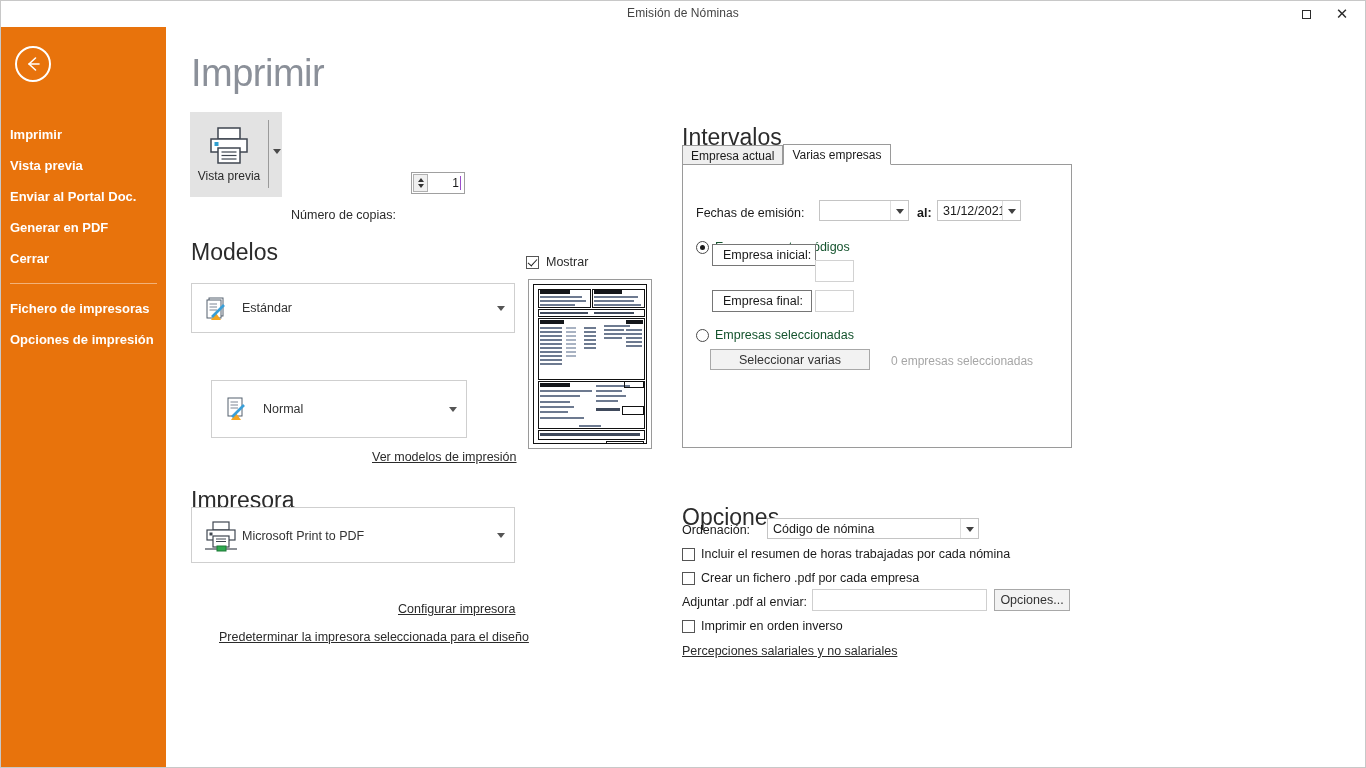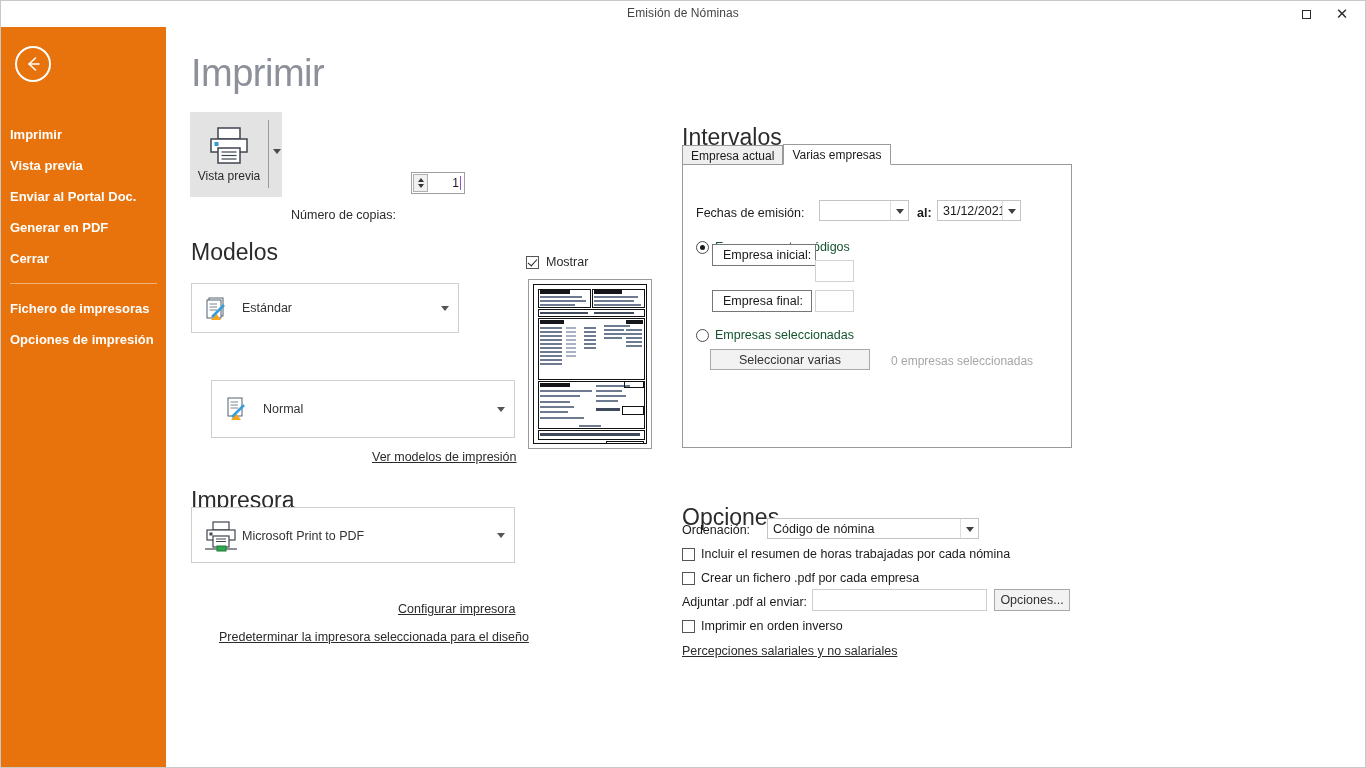--- a/index.html
+++ b/index.html
@@ -519,7 +519,7 @@
 
     <div class="section-title" style="left:25px; top:212px;">Modelos</div>
 
-    <div class="combo" style="left:25px; top:256px; width:268px; height:50px;">
+    <div class="combo" style="left:25px; top:256px; width:324px; height:50px;">
       <span style="position:absolute;left:13px;top:12px;">
         <svg width="28" height="28" viewBox="0 0 28 28">
           <rect x="4" y="2" width="14" height="18" fill="#ffffff" stroke="#55606e" stroke-width="1"></rect>

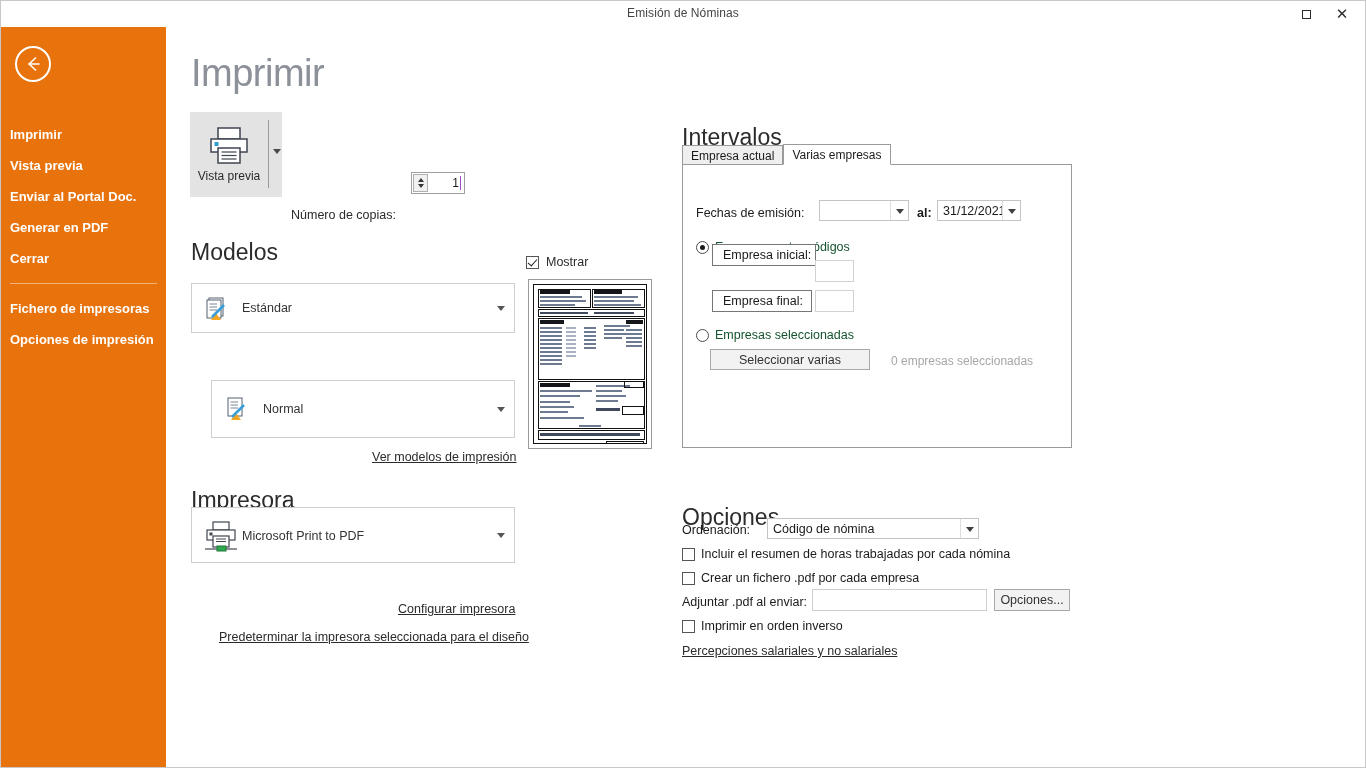--- a/index.html
+++ b/index.html
@@ -535,7 +535,7 @@
       <span class="c-arrow"></span>
     </div>
 
-    <div class="combo" style="left:45px; top:353px; width:304px; height:58px;">
+    <div class="combo" style="left:45px; top:353px; width:256px; height:58px;">
       <span style="position:absolute;left:13px;top:15px;">
         <svg width="28" height="28" viewBox="0 0 28 28">
           <rect x="3" y="2" width="14" height="18" fill="#ffffff" stroke="#55606e" stroke-width="1"></rect>

